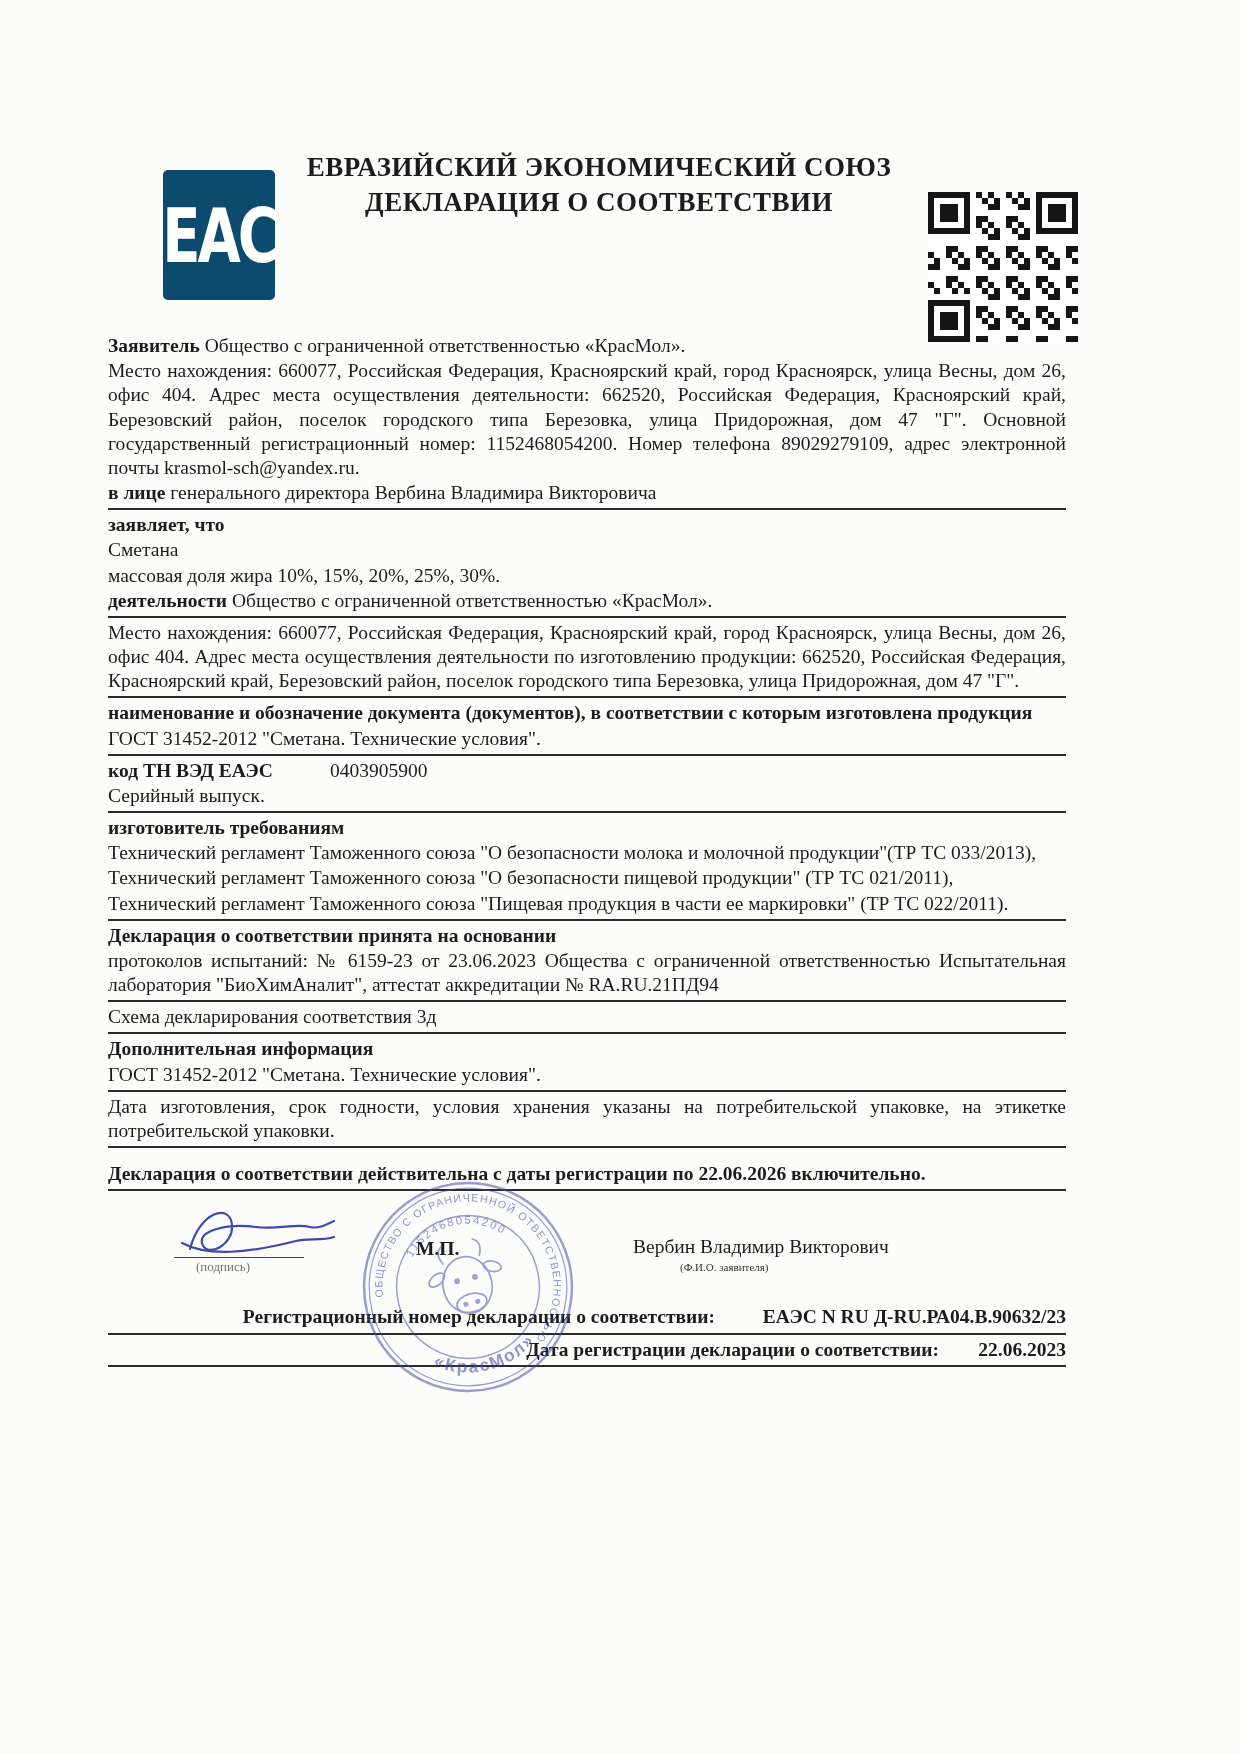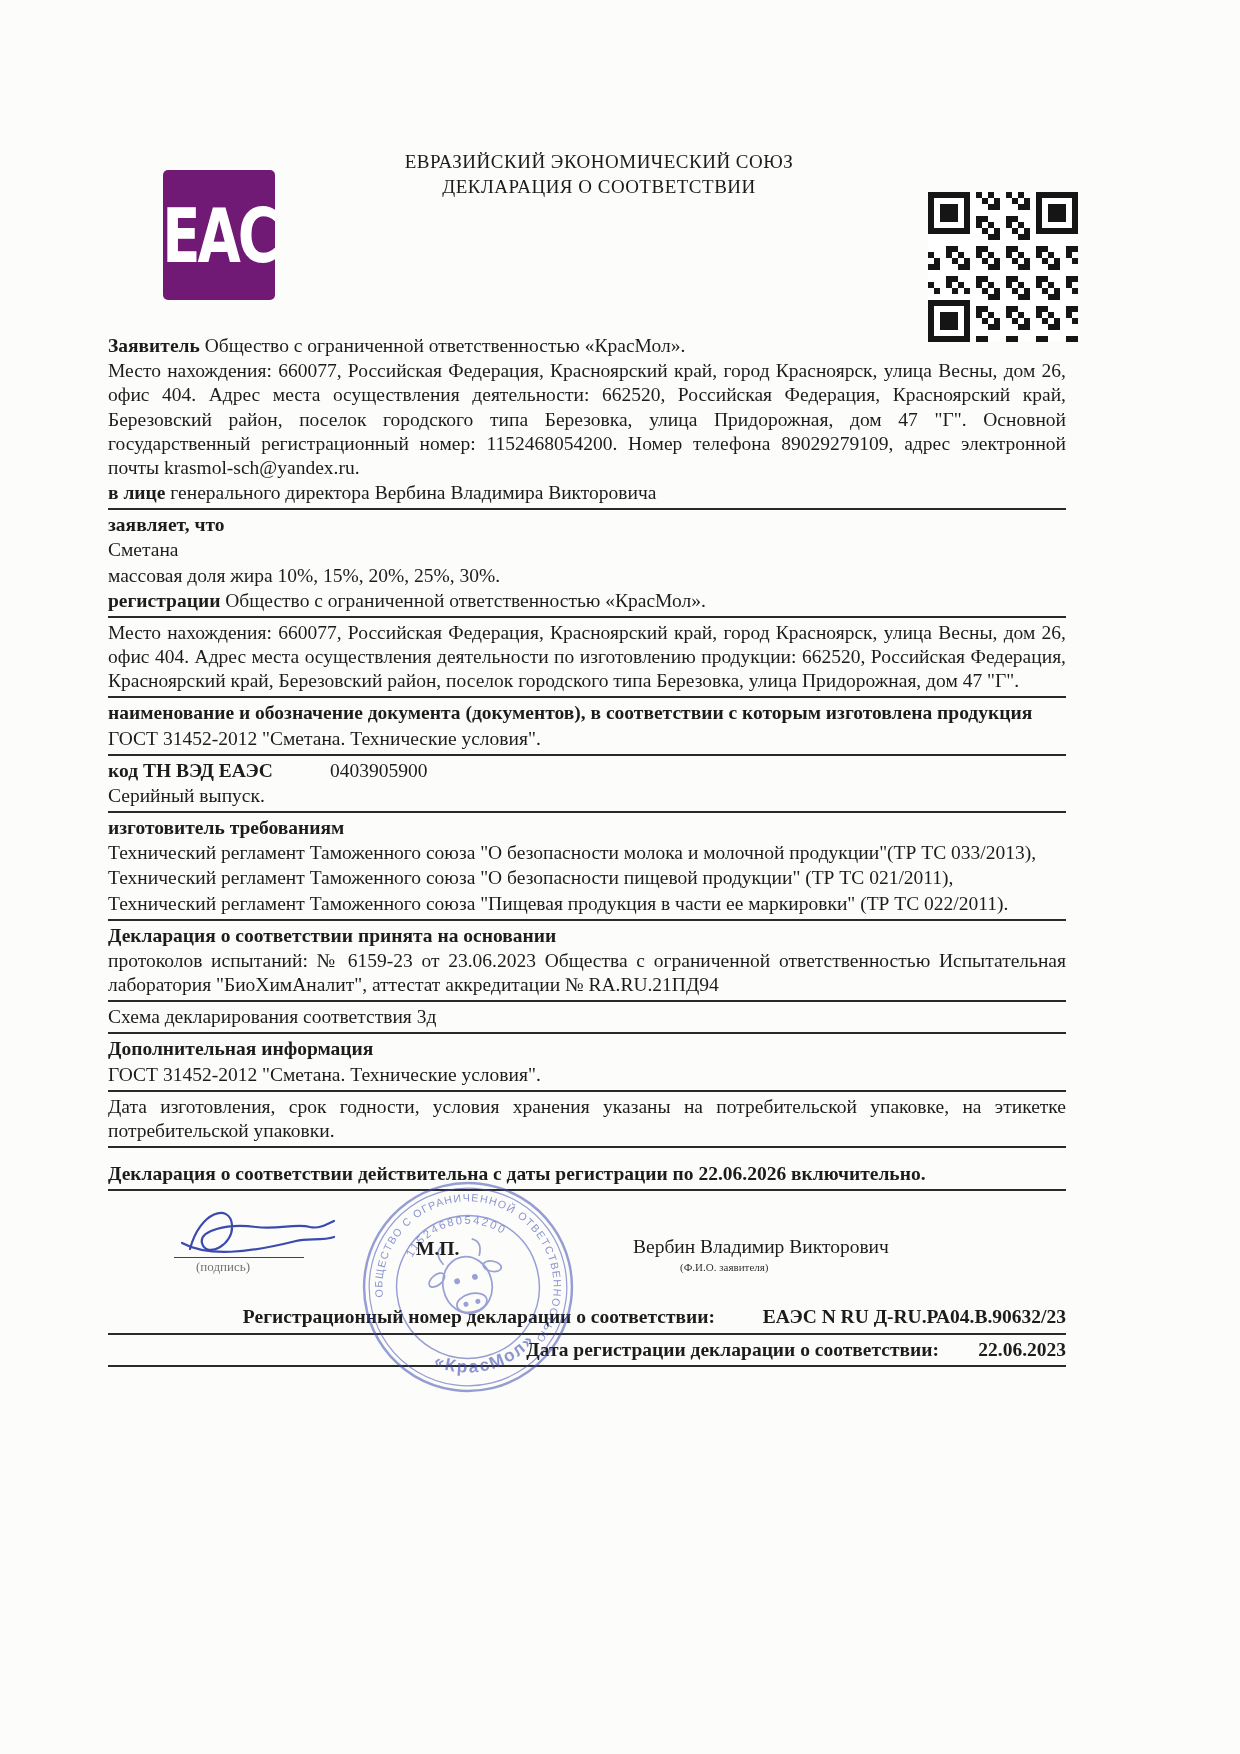--- a/index.html
+++ b/index.html
@@ -27,7 +27,7 @@
   
   .doc-title{
     position:absolute; left:120px; top:150px; width:958px;
-    text-align:center; font-weight:normal; font-size:19px; letter-spacing:.5px; line-height:1.3;
+    text-align:center; font-weight:bold; font-size:27px; letter-spacing:.5px; line-height:1.3;
   }
 
   

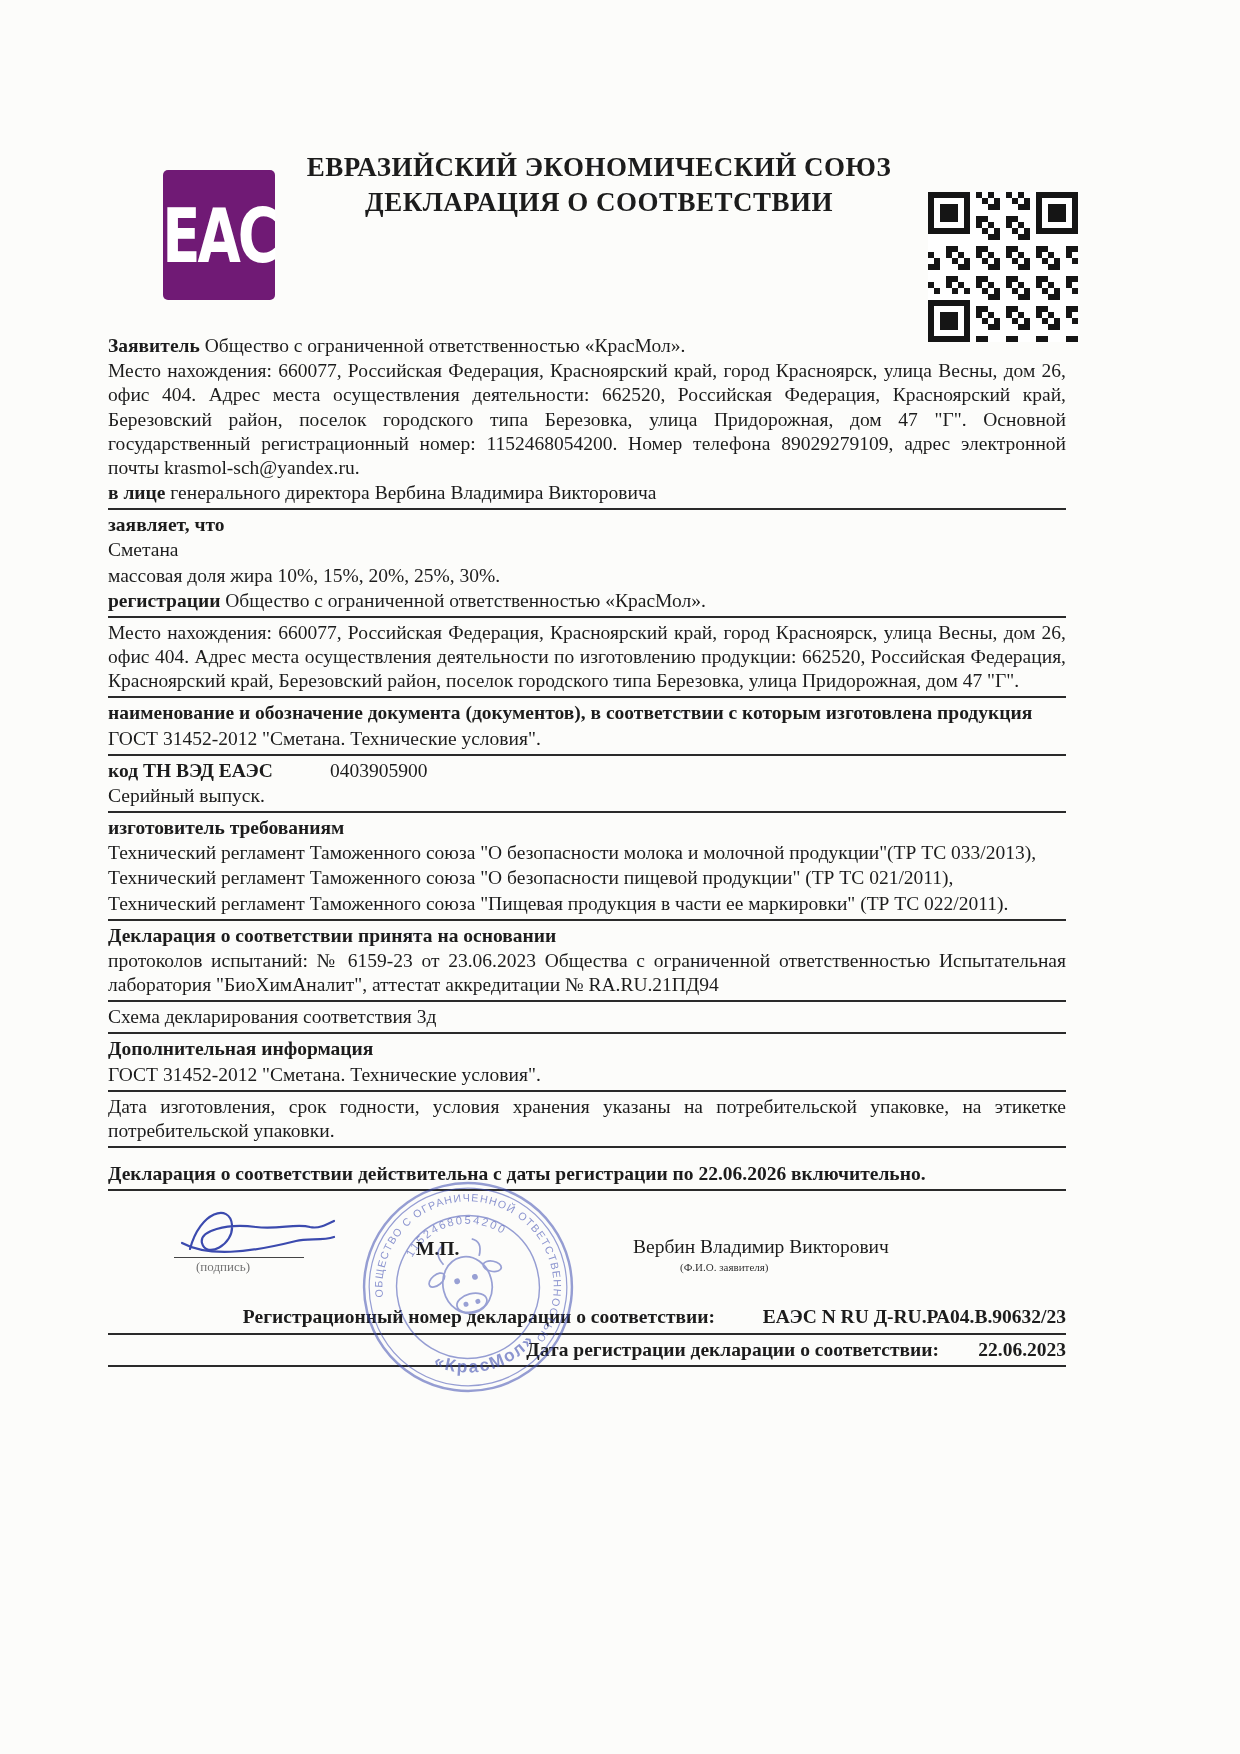--- a/index.html
+++ b/index.html
@@ -16,7 +16,7 @@
   
   .eac-mark{
     position:absolute; left:163px; top:170px; width:112px; height:130px;
-    background:#701a75; color:#fff; display:flex; align-items:center; justify-content:center;
+    background:#0c4a6e; color:#fff; display:flex; align-items:center; justify-content:center;
     border-radius:5px;
   }
   .eac-mark span{

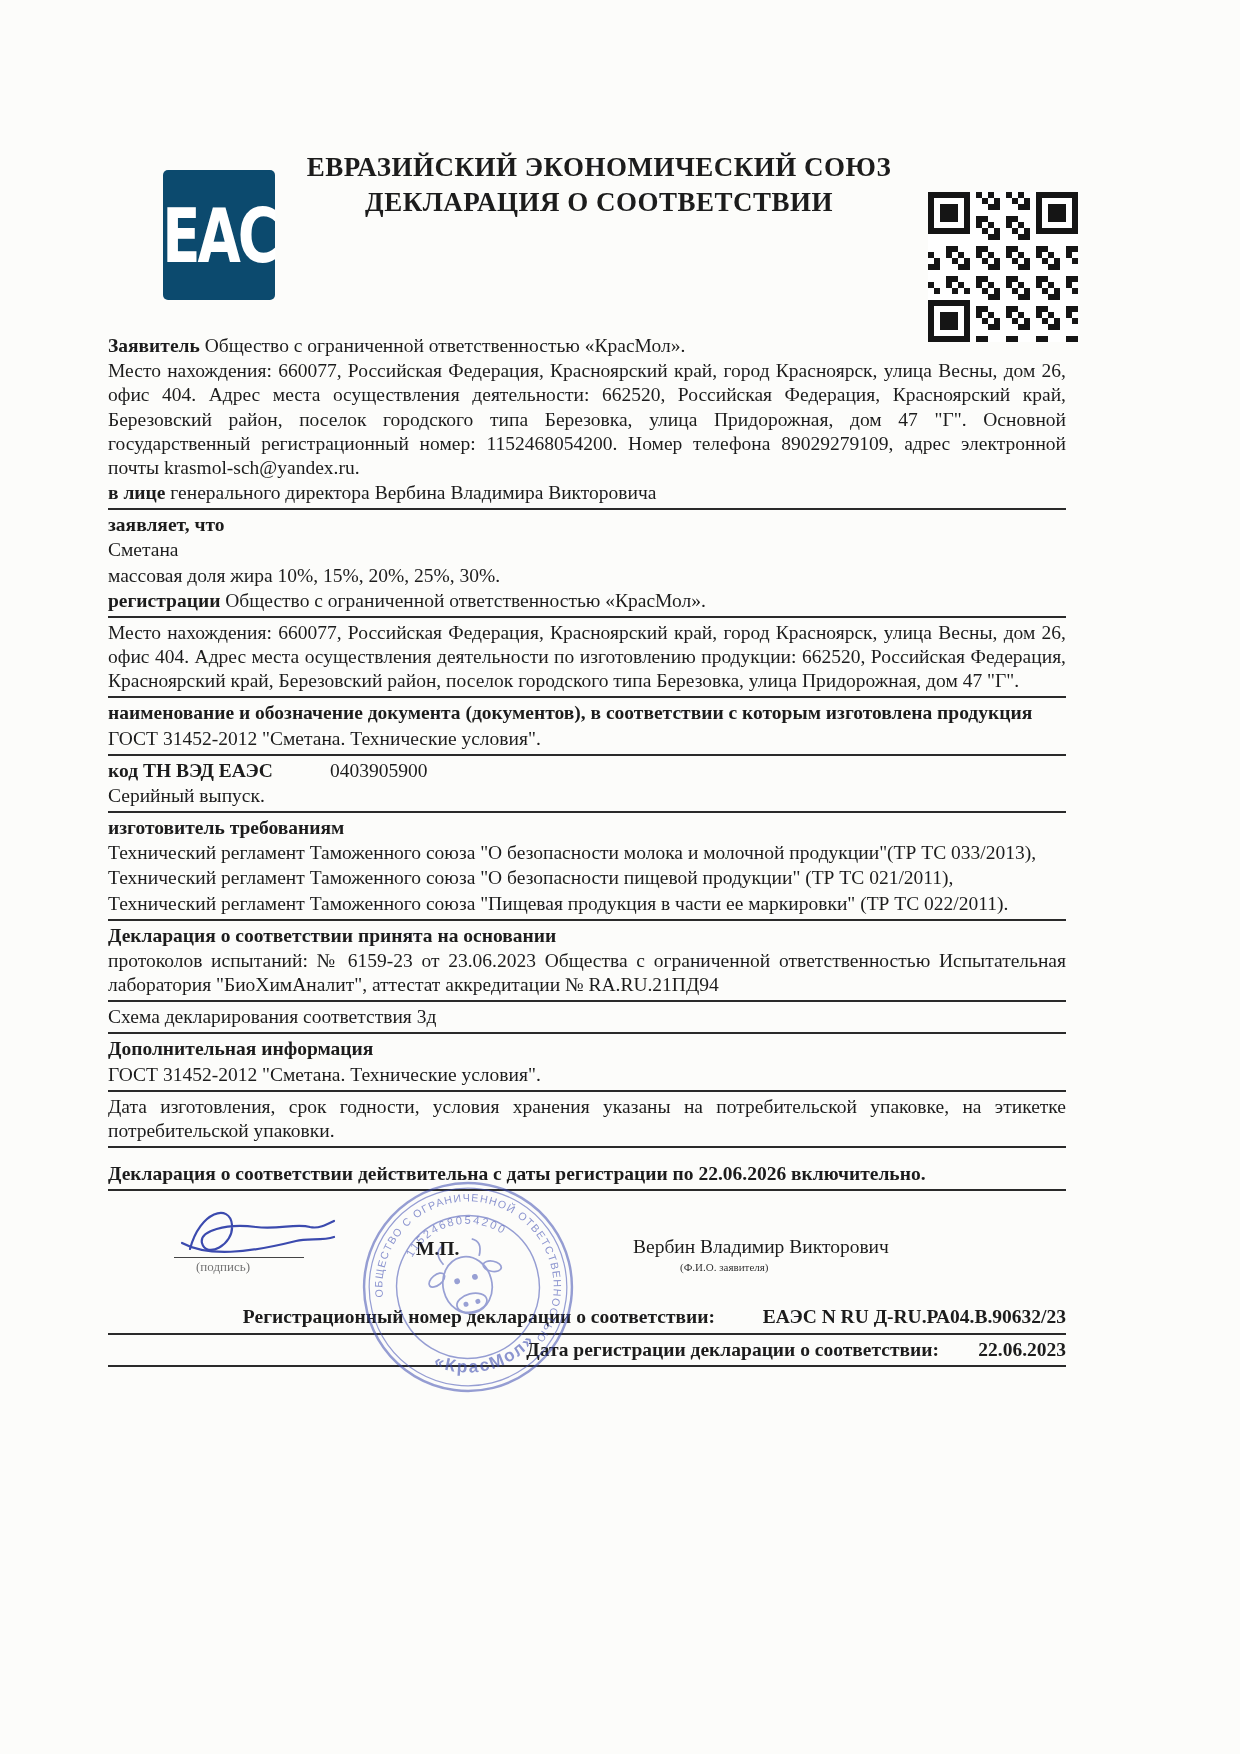--- a/index.html
+++ b/index.html
@@ -253,7 +253,7 @@
     <p class="bold">заявляет, что</p>
     <p>Сметана</p>
     <p>массовая доля жира 10%, 15%, 20%, 25%, 30%.</p>
-    <p class="just"><span class="bold">регистрации</span> <span>Общество с ограниченной ответственностью «КрасМол».</span></p>
+    <p class="just"><span class="bold">деятельности</span> <span>Общество с ограниченной ответственностью «КрасМол».</span></p>
 
     <hr class="rule">
 

